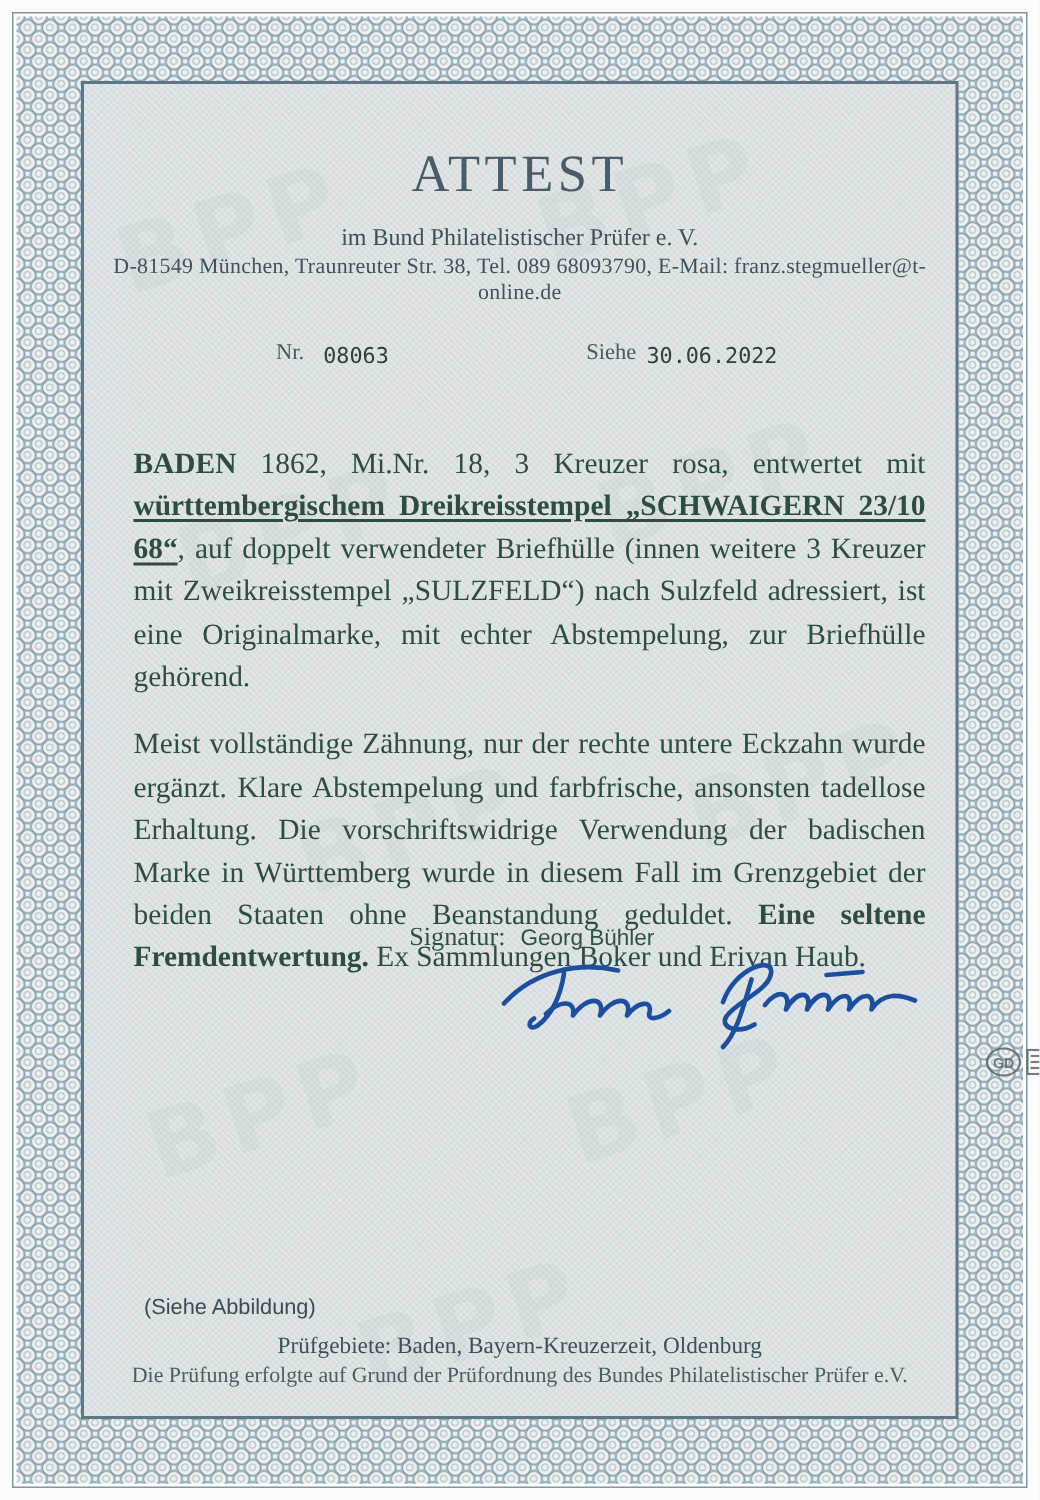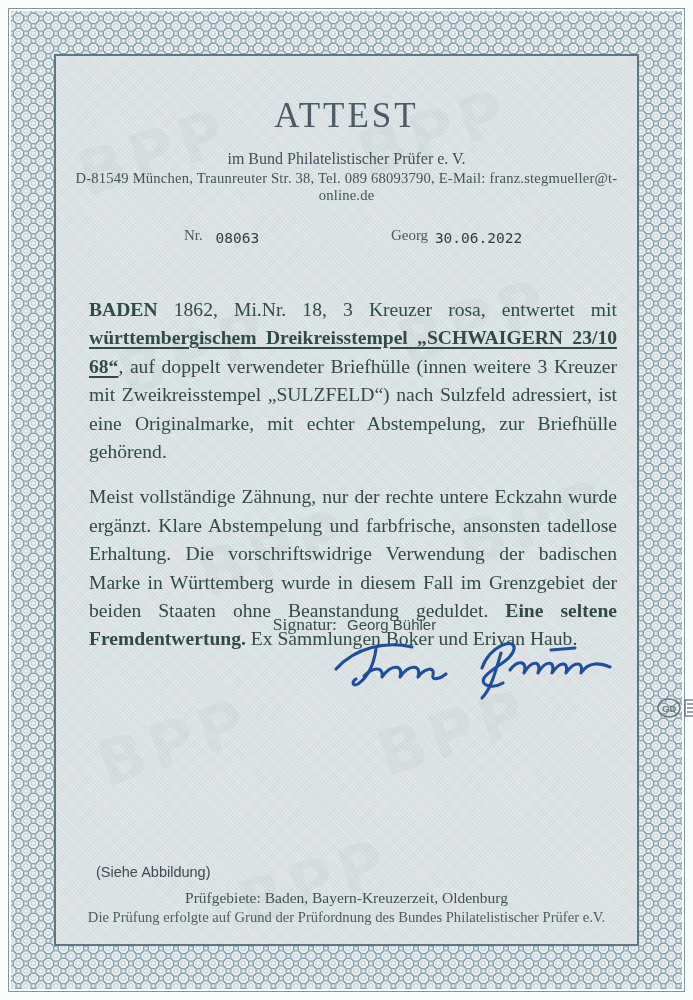--- a/index.html
+++ b/index.html
@@ -90,7 +90,7 @@
     <div class="meta-row">
       <span class="meta-label">Nr.</span>
       <span class="meta-value nr">08063</span>
-      <span class="meta-label datum">Georg</span>
+      <span class="meta-label datum">Siehe</span>
       <span class="meta-value dt">30.06.2022</span>
     </div>
 

